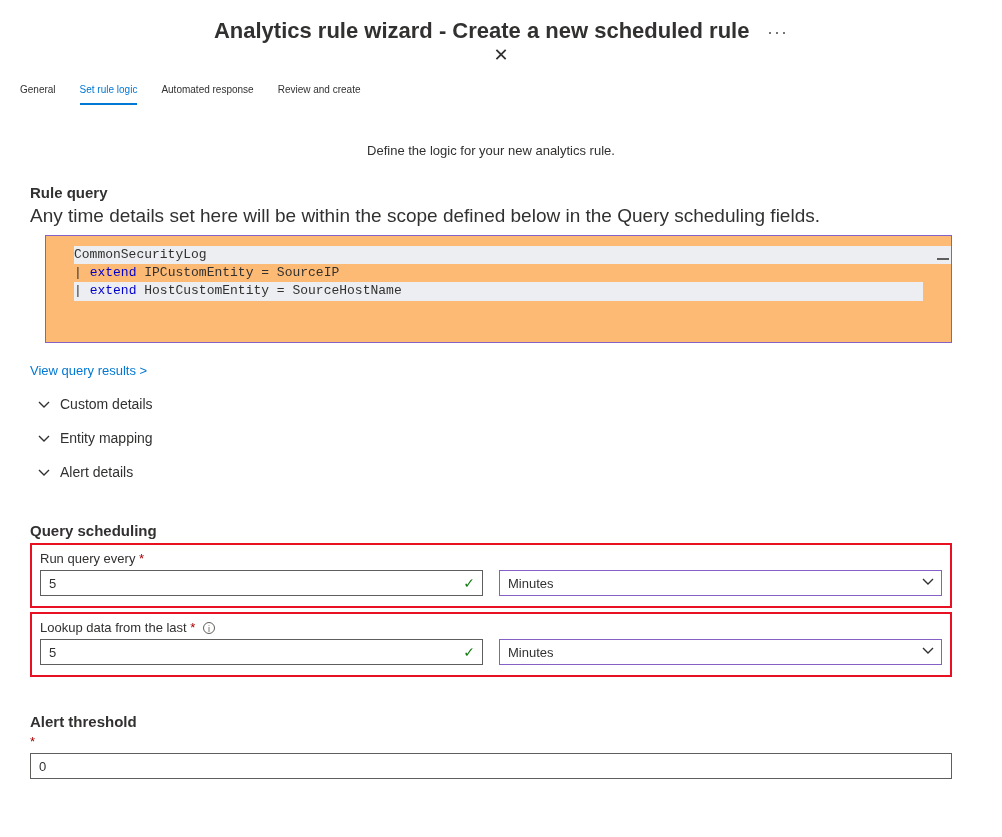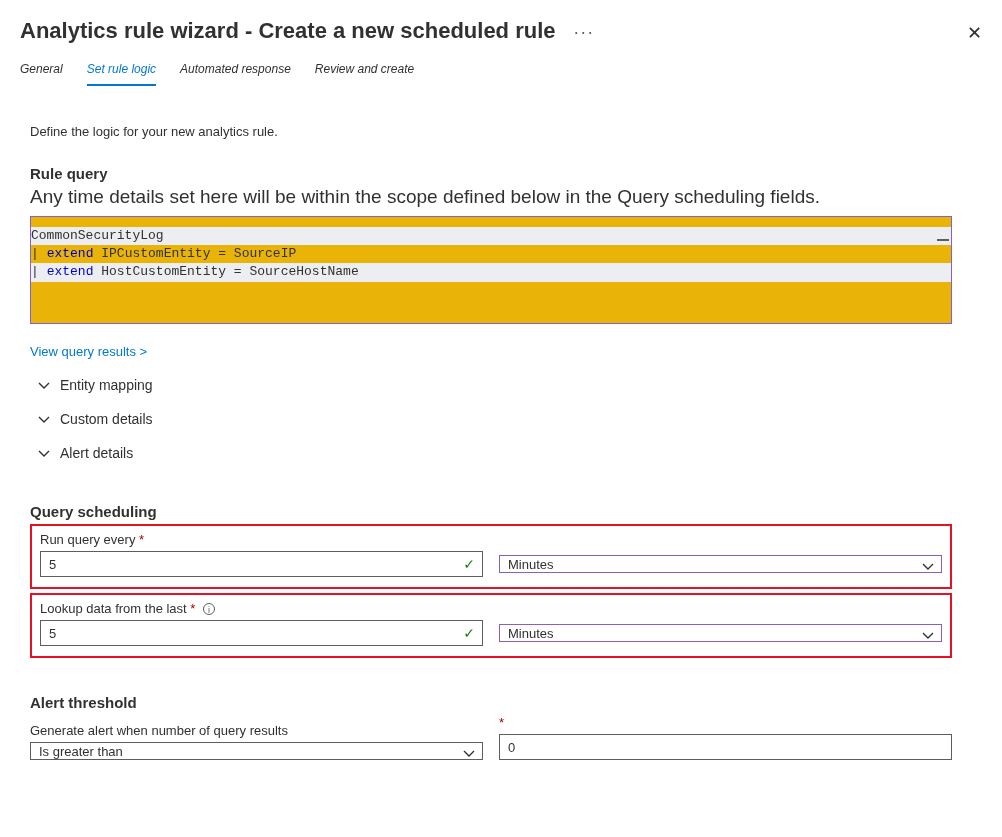--- a/index.html
+++ b/index.html
@@ -16,9 +16,10 @@
   }
   .header-row {
     display: flex;
-    align-items: flex-end;
+    align-items: center;
     justify-content: space-between;
     padding: 8px 0 6px 0;
+    flex-direction: column;
   }
   .page-title {
     font-size: 22px;

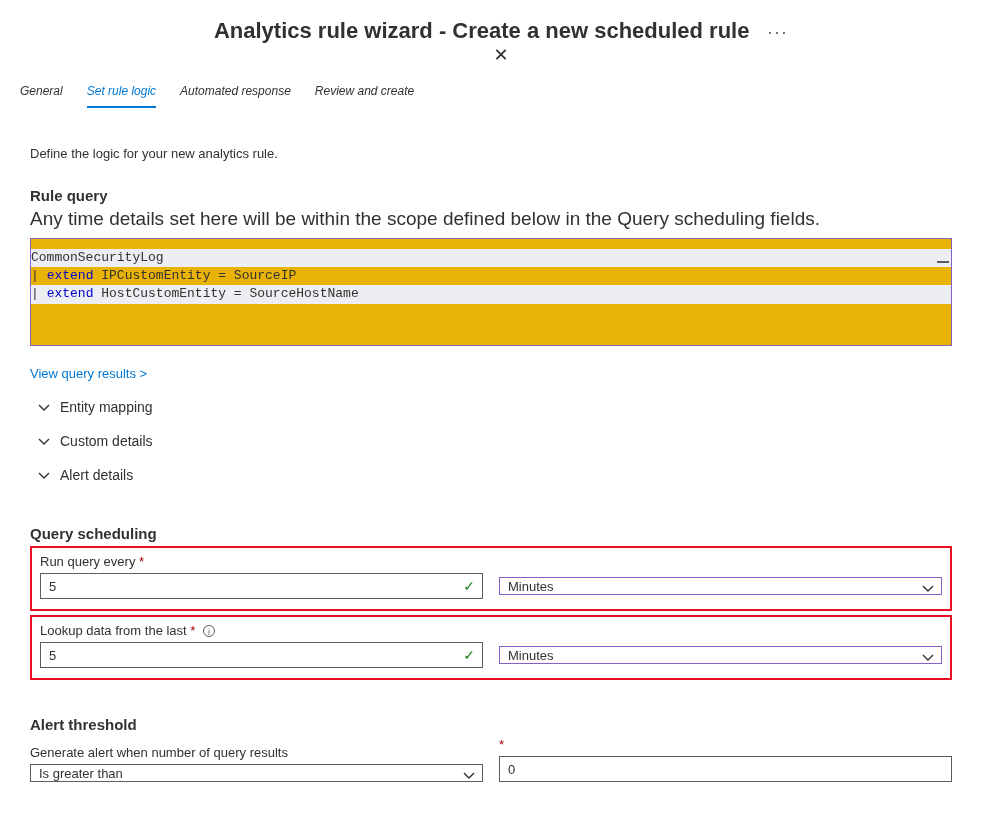--- a/index.html
+++ b/index.html
@@ -46,11 +46,10 @@
   }
   .tab {
     padding: 6px 0 8px 0;
-    font-size: 12px;
+    font-size: 10px;
     color: #323130;
     cursor: pointer;
     border-bottom: 2px solid transparent;
-    font-style: italic;
   }
   .tab.active {
     color: #0078d4;

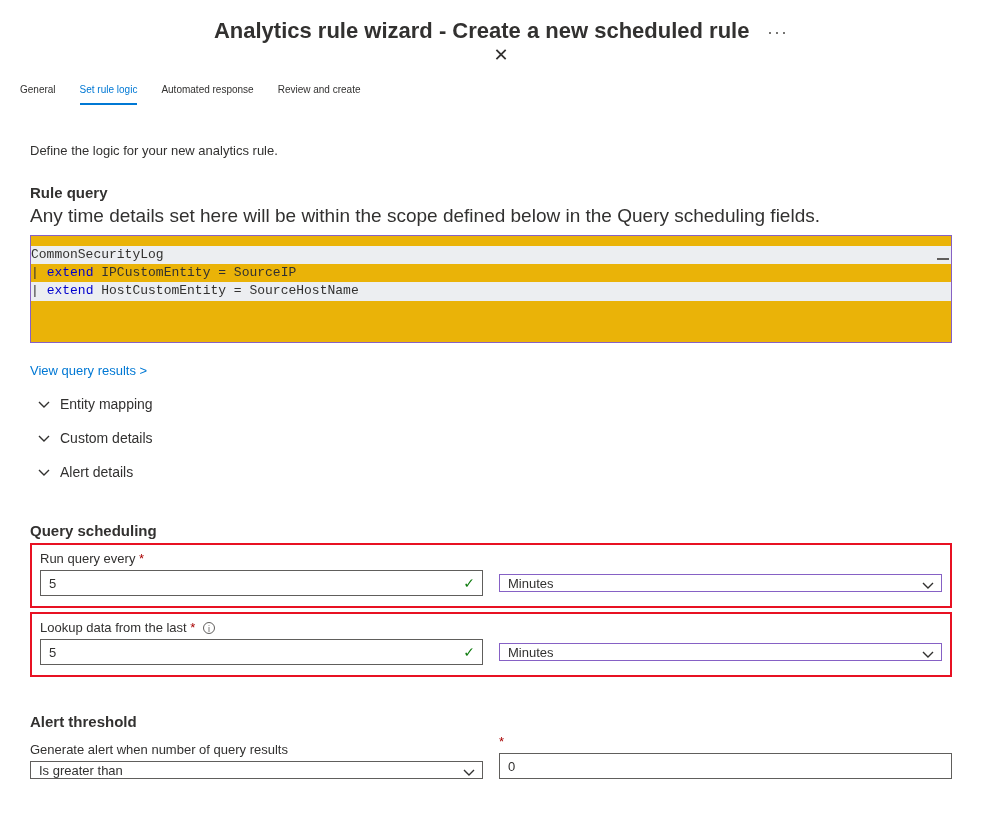--- a/index.html
+++ b/index.html
@@ -64,6 +64,7 @@
     margin-top: 38px;
     font-size: 13px;
     color: #323130;
+    text-align: center;
   }
   .section-h {
     font-size: 15px;

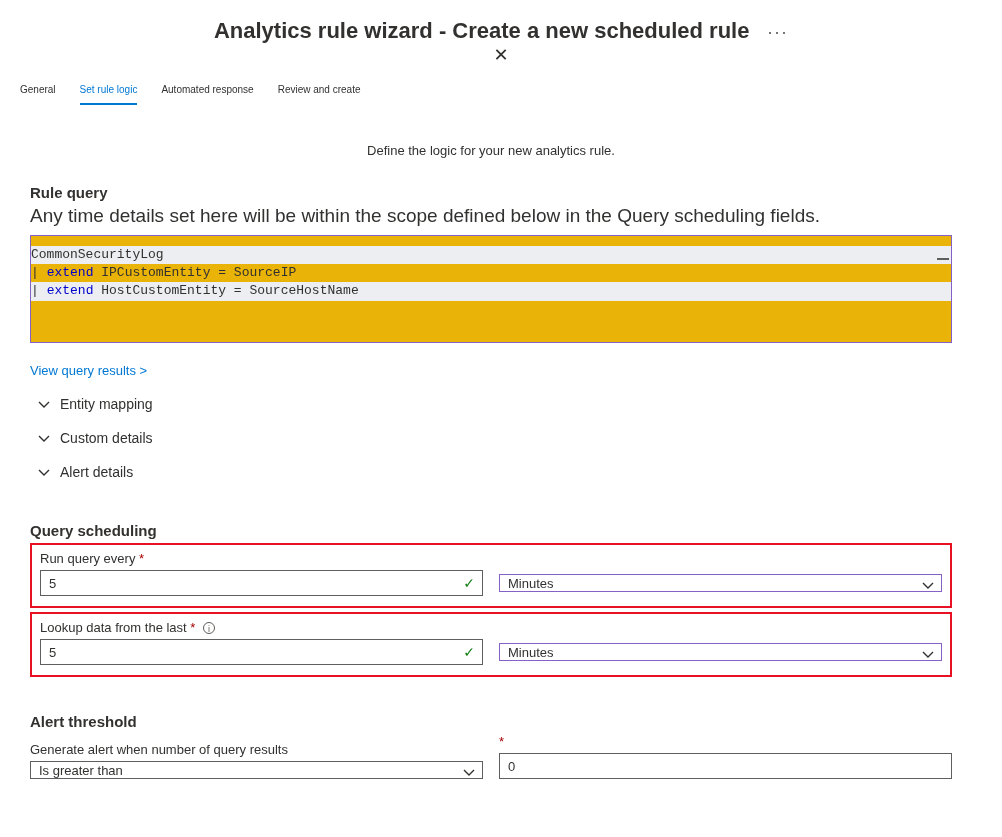--- a/index.html
+++ b/index.html
@@ -91,14 +91,15 @@
   }
   .query-box {
     border: 1px solid #8661c5;
-    background: #eab308;
+    background: #fdba74;
     font-family: "Consolas","Courier New",monospace;
     font-size: 13px;
     line-height: 1.4;
-    padding: 10px 0;
+    padding: 10px 28px;
     height: 108px;
     overflow: hidden;
     position: relative;
+    margin-left: 15px;
   }
   .query-line1 { background: #eceef1; display: inline-block; padding-right: 820px;}
   .query-line3 { background: #eceef1; display: inline-block; width: 100%;}

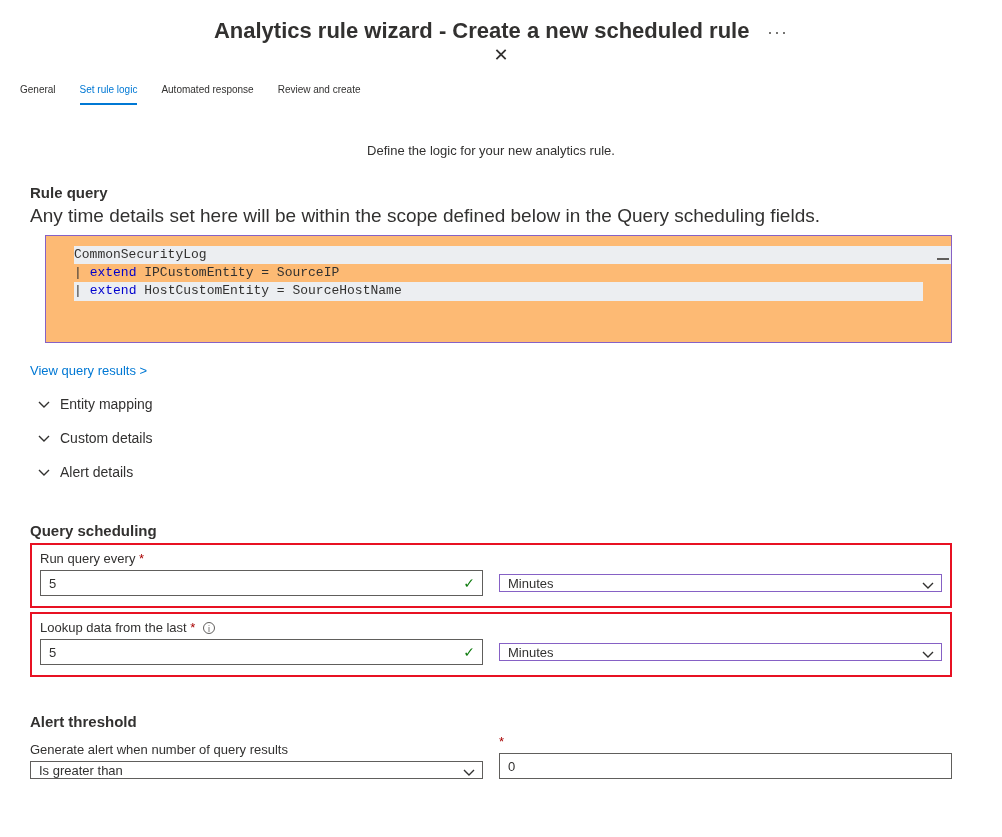--- a/index.html
+++ b/index.html
@@ -271,13 +271,13 @@
       <span class="chev"><svg viewBox="0 0 12 12">
             <path d="M1 3 L6 8 L11 3" stroke="#323130" stroke-width="1.4" fill="none"></path>
           </svg></span>
-      <span>Entity mapping</span>
+      <span>Custom details</span>
     </div>
     <div class="accordion-item">
       <span class="chev"><svg viewBox="0 0 12 12">
             <path d="M1 3 L6 8 L11 3" stroke="#323130" stroke-width="1.4" fill="none"></path>
           </svg></span>
-      <span>Custom details</span>
+      <span>Entity mapping</span>
     </div>
     <div class="accordion-item">
       <span class="chev"><svg viewBox="0 0 12 12">

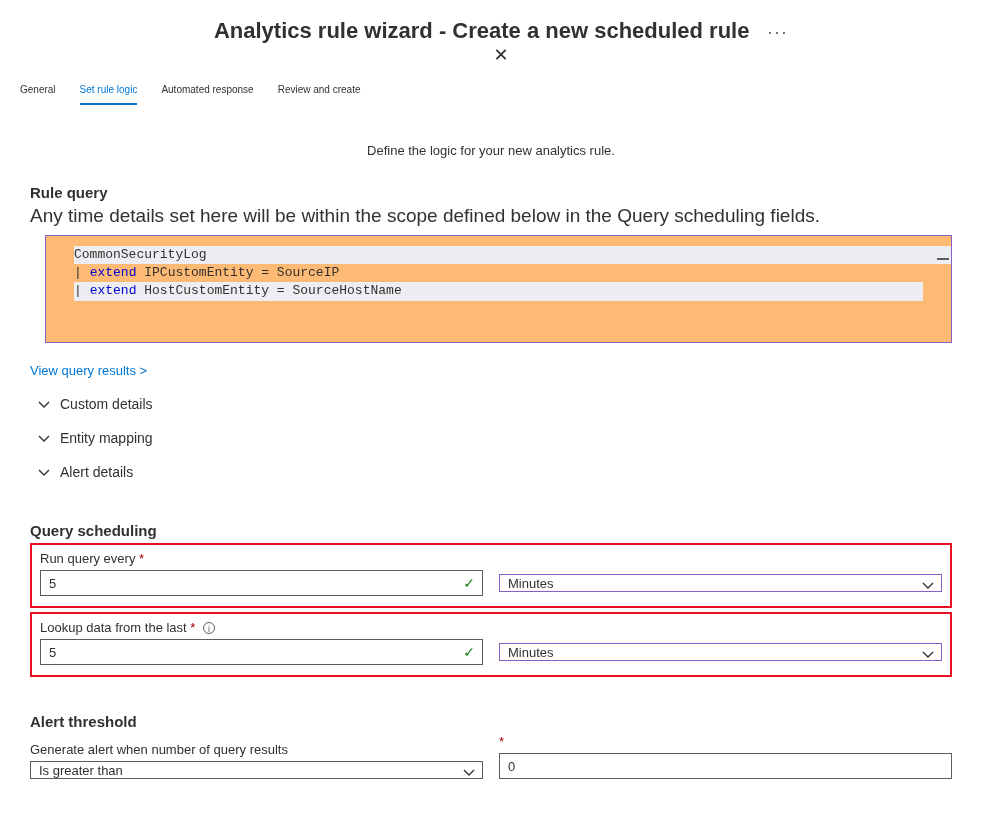--- a/index.html
+++ b/index.html
@@ -197,7 +197,7 @@
   }
   .select-box {
     width: 100%;
-    height: 18px;
+    height: 26px;
     border: 1px solid #8661c5;
     padding: 2px 28px 2px 8px;
     font-size: 13px;

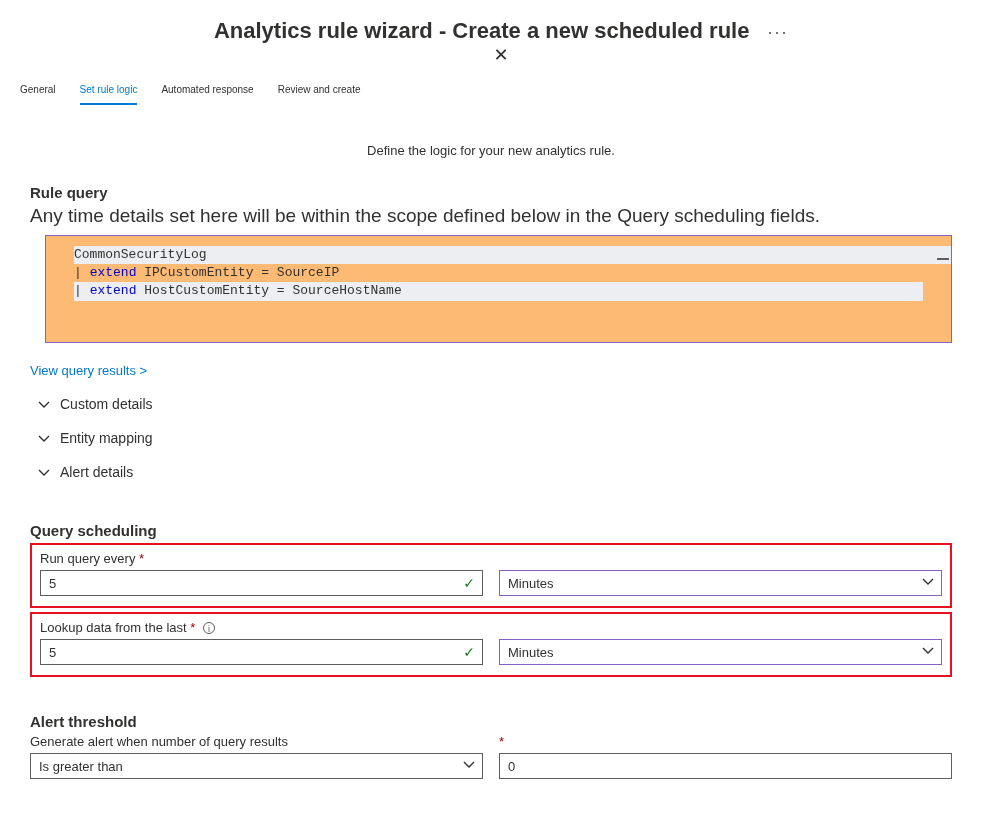--- a/index.html
+++ b/index.html
@@ -327,15 +327,6 @@
 
     <div class="alert-row">
       <div class="col">
-        <div class="field-label" style="margin-bottom:4px">Generate alert when number of query results</div>
-        <div class="select-wrap gray-select">
-          <div class="select-box">Is greater than</div>
-          <span class="select-chev"><svg viewBox="0 0 12 12">
-                <path d="M1 3 L6 8 L11 3" stroke="#323130" stroke-width="1.4" fill="none"></path>
-              </svg></span>
-        </div>
-      </div>
-      <div class="col">
         <div class="req" style="margin-bottom:4px">*</div>
         <div class="text-input-wrap">
           <input class="text-input" value="0" style="">

